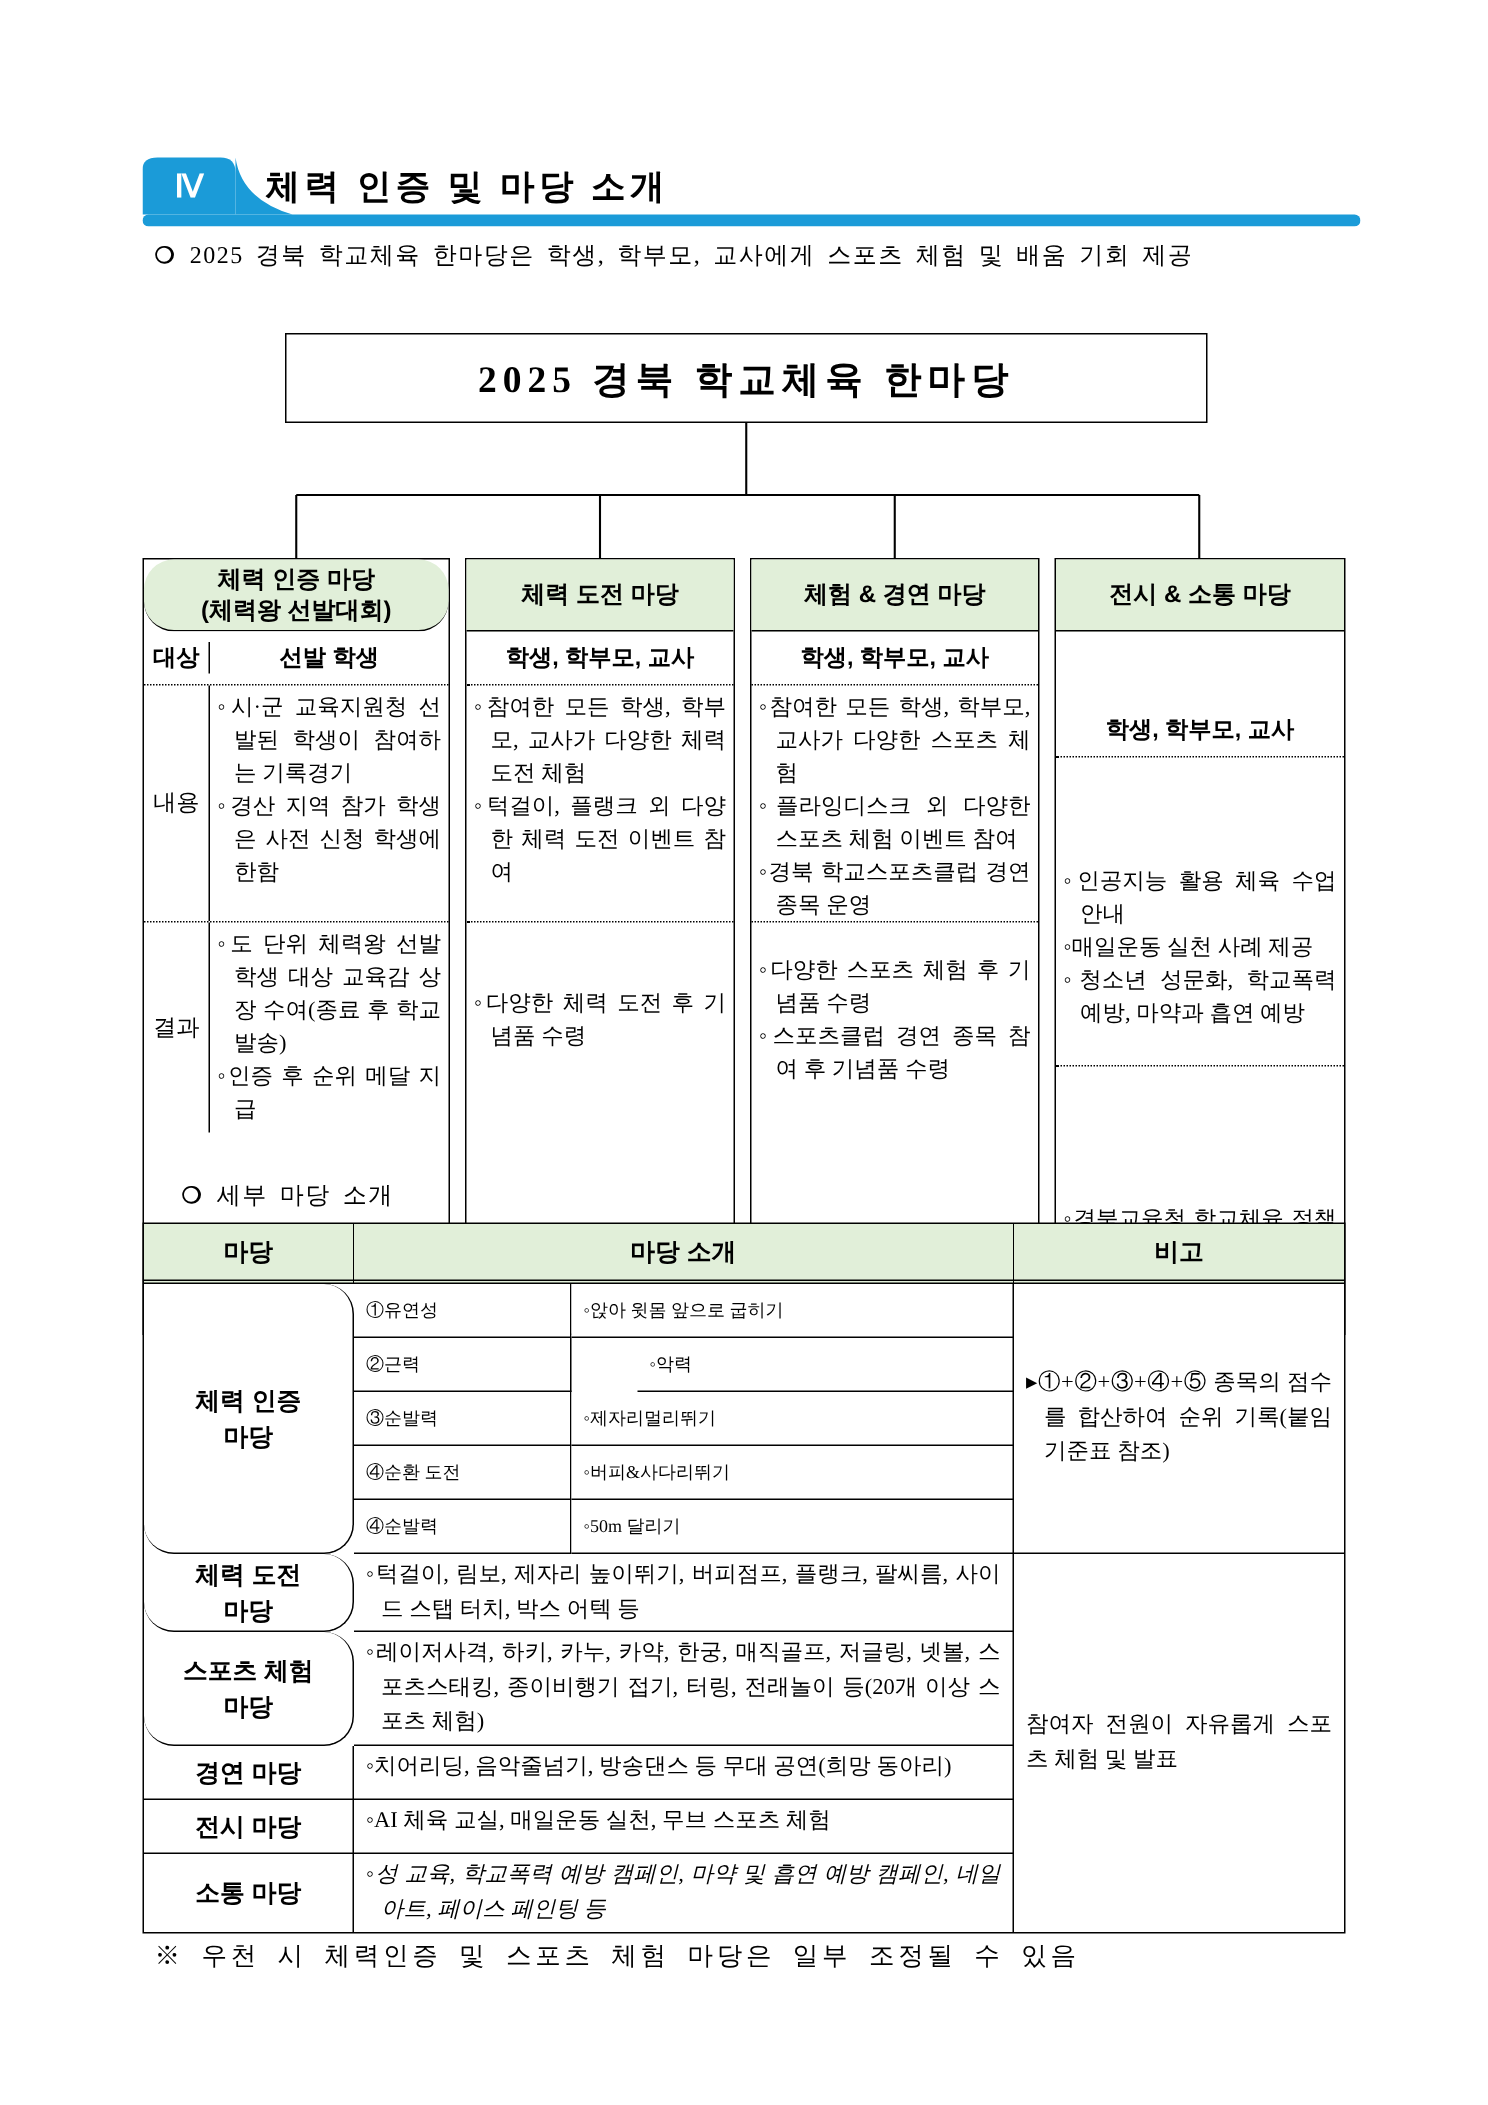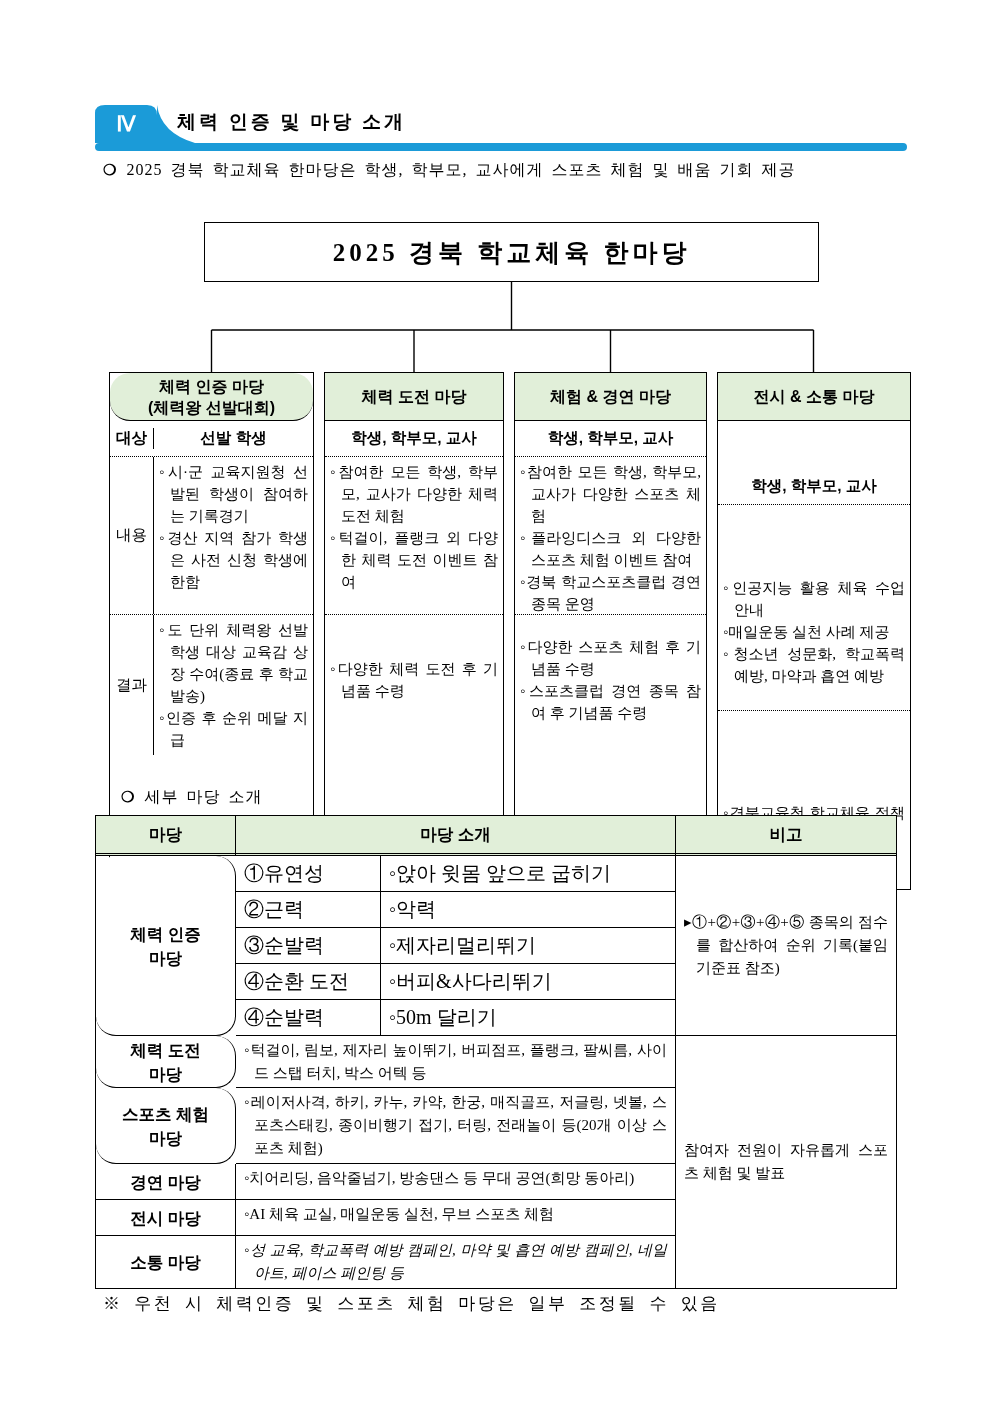--- a/index.html
+++ b/index.html
@@ -18,7 +18,7 @@
   }
   .hband-title {
     position:absolute; left:82px; top:6px; font-family:"Liberation Serif", serif;
-    font-weight:bold; font-size:19px; letter-spacing:3px; white-space:nowrap;
+    font-weight:bold; font-size:23px; letter-spacing:3px; white-space:nowrap;
   }
   
   .bullet-line { position:absolute; font-size:16px; letter-spacing:1px; word-spacing:3px; white-space:nowrap; }

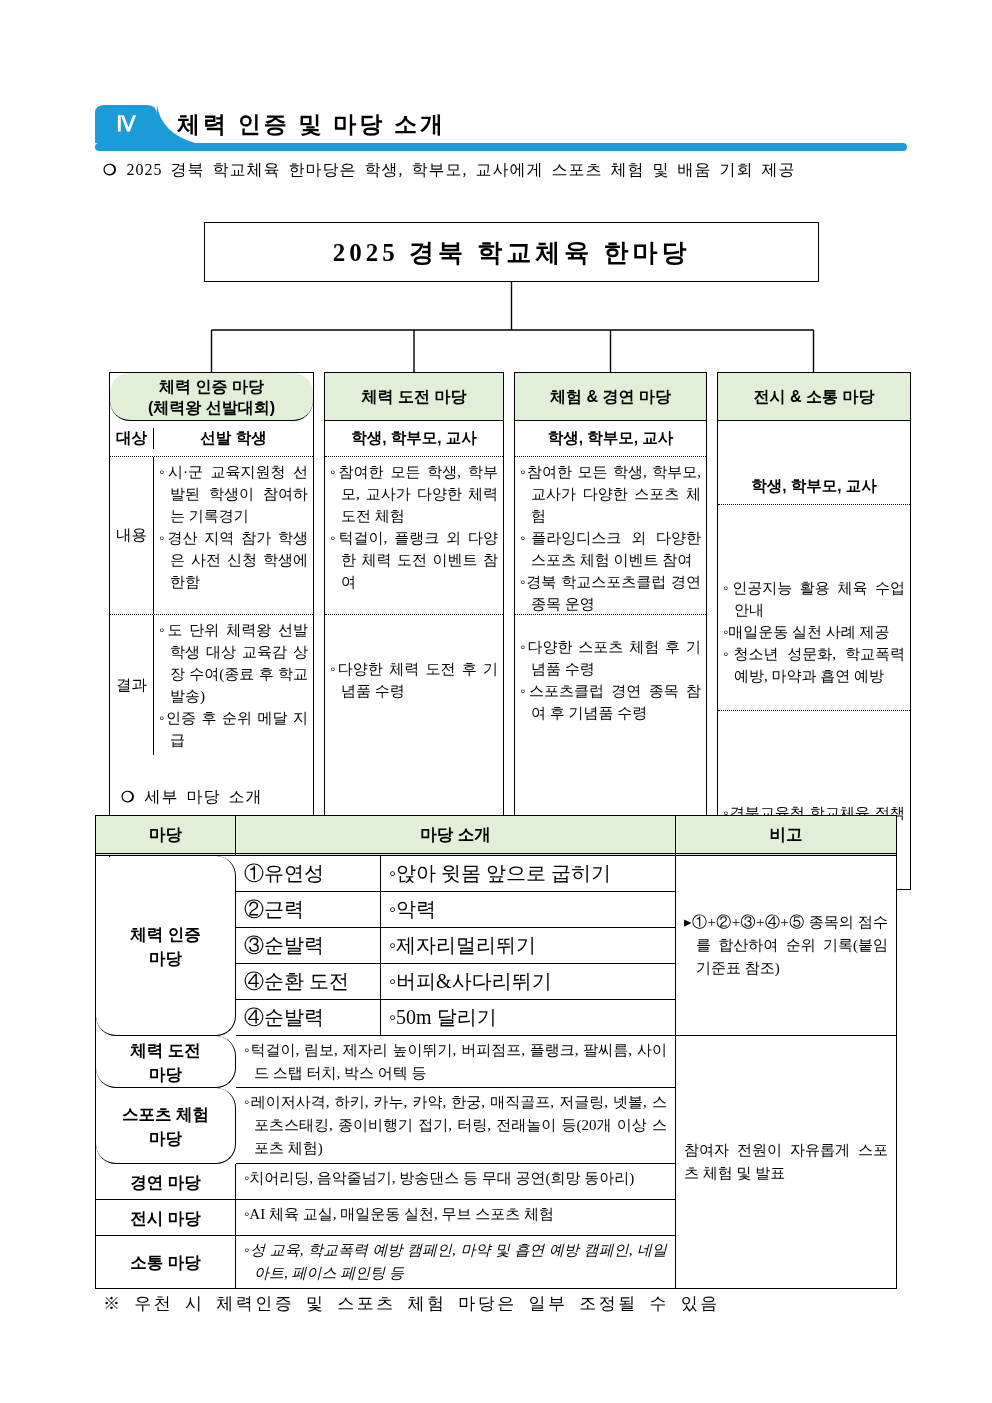--- a/index.html
+++ b/index.html
@@ -24,7 +24,7 @@
   .bullet-line { position:absolute; font-size:16px; letter-spacing:1px; word-spacing:3px; white-space:nowrap; }
   .bullet-line .bmark { font-size:15px; margin-right:9px; font-weight:bold; }
   
-  .diagram { position:absolute; left:109px; top:222px; width:802px; height:520px; }
+  .diagram { position:absolute; left:95px; top:222px; width:802px; height:520px; }
   .rootbox {
     position:absolute; left:95px; top:0; width:615px; height:60px;
     border:1.6px solid #000; display:flex; align-items:center; justify-content:center;

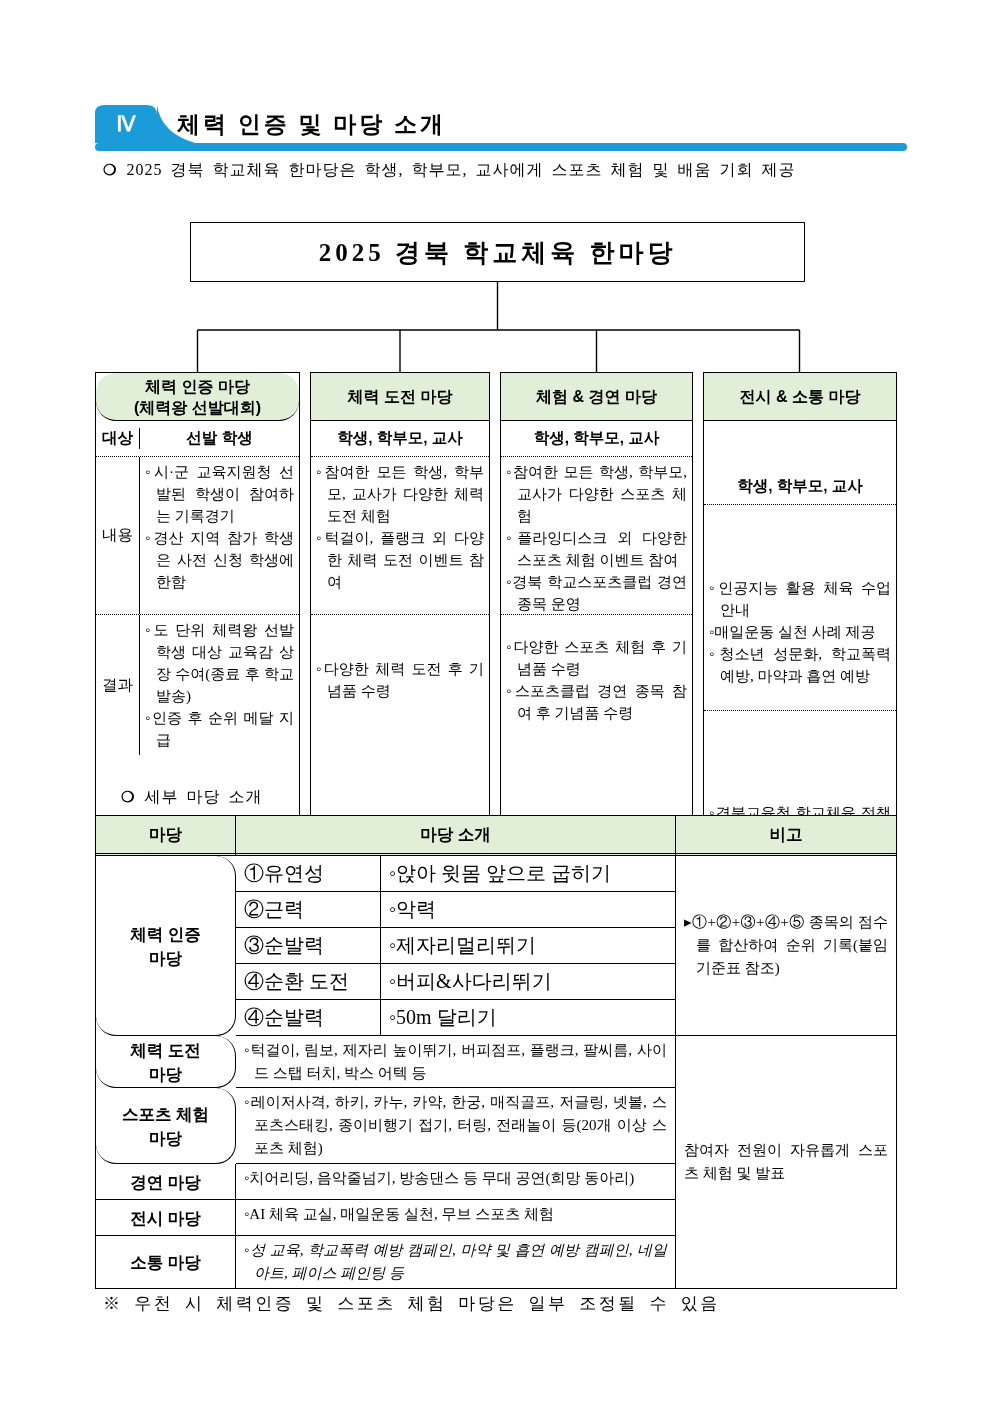--- a/index.html
+++ b/index.html
@@ -79,7 +79,7 @@
     display:flex; align-items:center; justify-content:center; text-align:center;
     font-family:"Liberation Sans", sans-serif; font-weight:bold; font-size:16.5px; line-height:24px;
   }
-  .icell { display:flex; align-items:center; padding:2px 8px; font-size:20px; }
+  .icell { display:flex; align-items:center; padding:2px 8px; font-size:12px; }
   .dcell { display:flex; flex-direction:column; justify-content:flex-start; padding:3px 8px; }
   .ncell { display:flex; flex-direction:column; justify-content:center; padding:4px 8px; }
   .nb2 { font-size:15px; line-height:23px; text-align:justify; padding-left:12px; text-indent:-12px; }

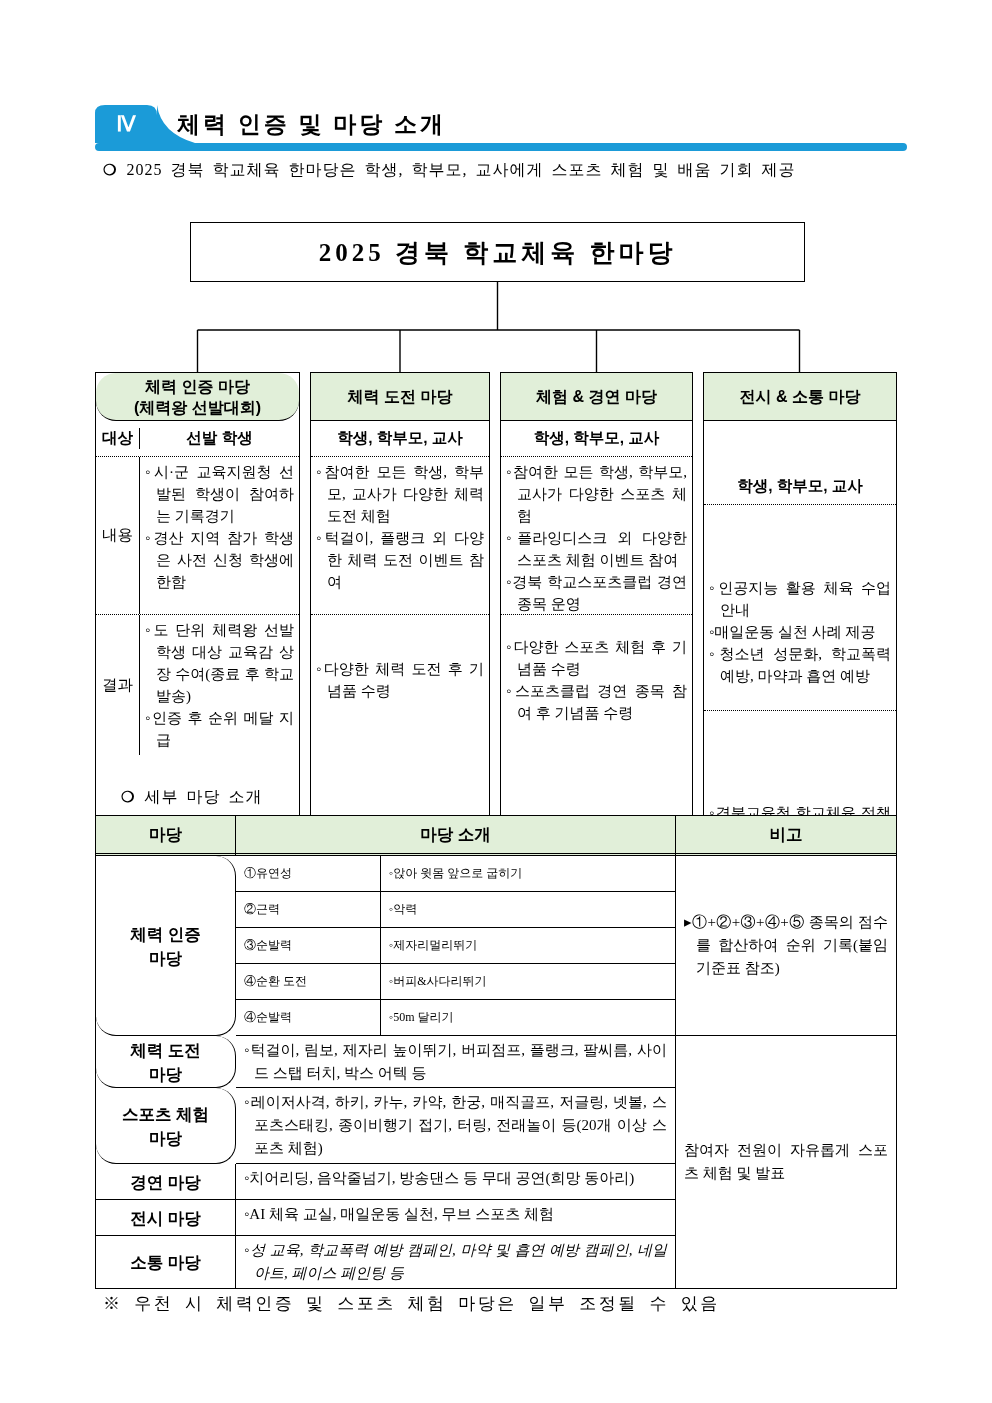--- a/index.html
+++ b/index.html
@@ -204,7 +204,7 @@
     <div class="cell icell" style="grid-column:2; grid-row:2;">①유연성</div>
     <div class="cell icell" style="grid-column:3; grid-row:2;">◦앉아 윗몸 앞으로 굽히기</div>
     <div class="cell icell" style="grid-column:2; grid-row:3;">②근력</div>
-    <div class="cell icell" style="grid-column:3; grid-row:3;">◦악력</div>
+    <div class="cell icell" style="grid-column:3; grid-row:3;margin-left:44px;">◦악력</div>
     <div class="cell icell" style="grid-column:2; grid-row:4;">③순발력</div>
     <div class="cell icell" style="grid-column:3; grid-row:4;">◦제자리멀리뛰기</div>
     <div class="cell icell" style="grid-column:2; grid-row:5;">④순환 도전</div>

